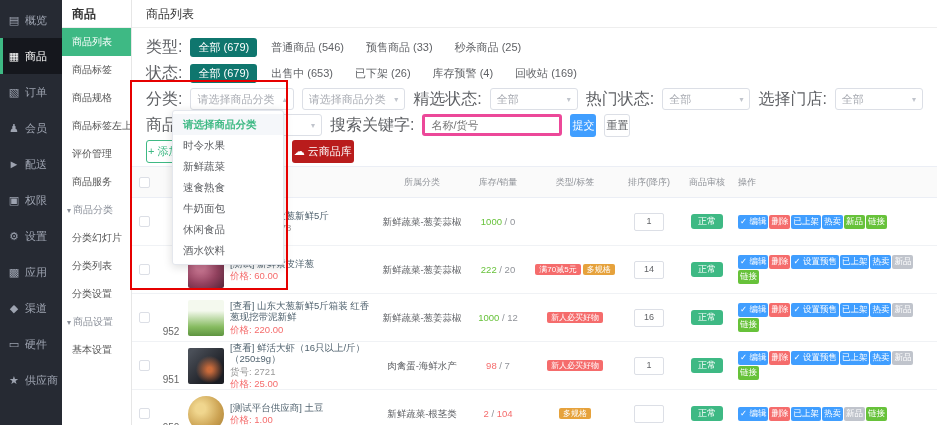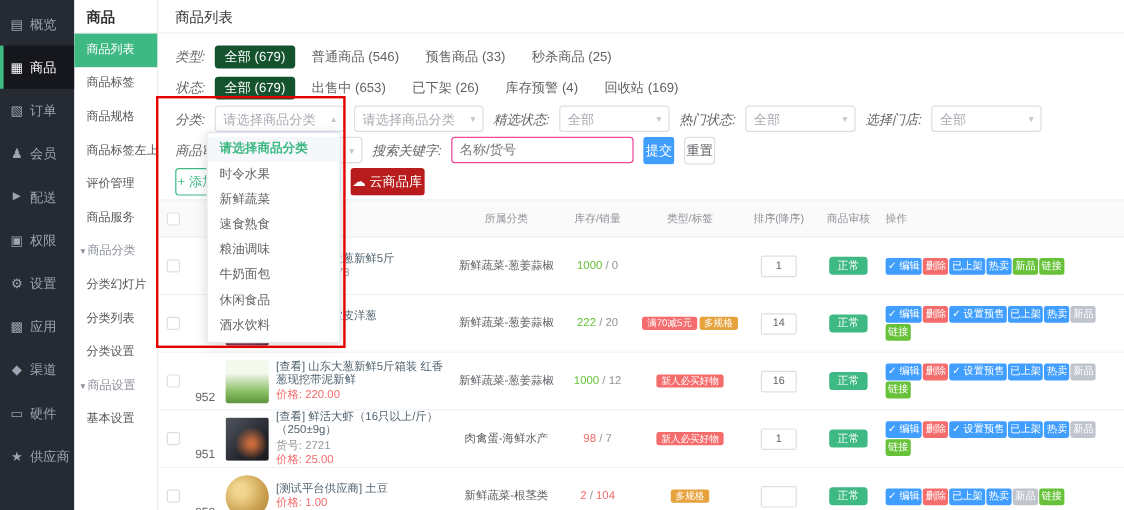--- a/index.html
+++ b/index.html
@@ -26,7 +26,7 @@
   .page-header { height:28px; line-height:28px; padding-left:14px; border-bottom:1px solid #eee; font-size:12px; color:#333; flex-shrink:0; }
   .filters { padding:6px 14px 0; flex-shrink:0; }
   .frow { height:26px; display:flex; align-items:center; gap:8px; }
-  .flabel { color:#606266; font-size:11px; white-space:nowrap;font-style:italic; }
+  .flabel { color:#606266; font-size:16px; white-space:nowrap; }
   .chip { font-size:11px; color:#606266; padding:2px 8px; border-radius:3px; cursor:pointer; white-space:nowrap; }
   .chip.active { background:#14532d; color:#fff; }
 

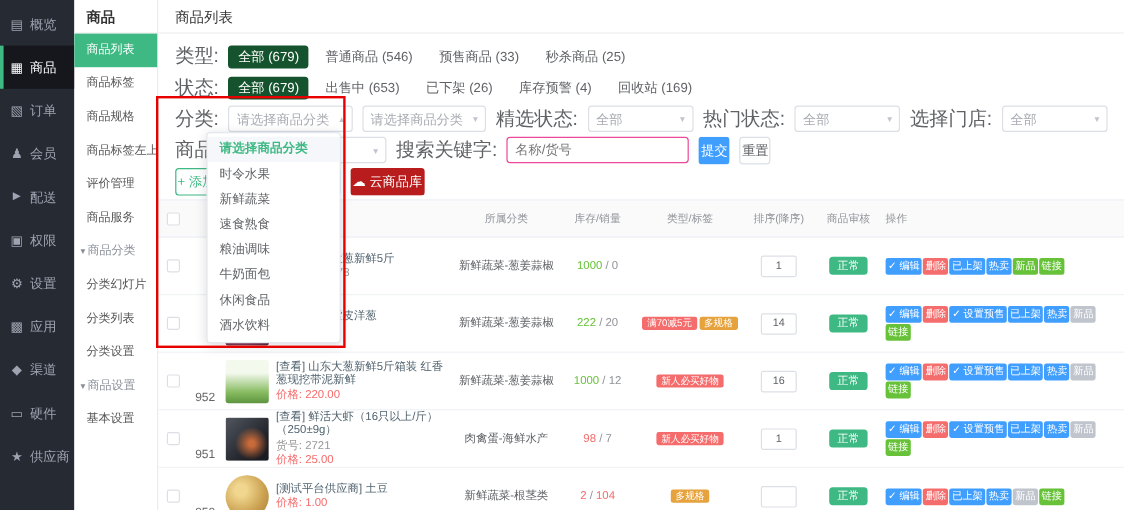--- a/index.html
+++ b/index.html
@@ -28,7 +28,7 @@
   .frow { height:26px; display:flex; align-items:center; gap:8px; }
   .flabel { color:#606266; font-size:16px; white-space:nowrap; }
   .chip { font-size:11px; color:#606266; padding:2px 8px; border-radius:3px; cursor:pointer; white-space:nowrap; }
-  .chip.active { background:#14532d; color:#fff; }
+  .chip.active { background:#0f766e; color:#fff; }
 
   .select { height:22px; border:1px solid #dcdfe6; border-radius:3px; display:flex; align-items:center; justify-content:space-between; padding:0 6px; font-size:11px; color:#a8abb2; background:#fff; cursor:pointer; }
   .select .val { overflow:hidden; white-space:nowrap; }

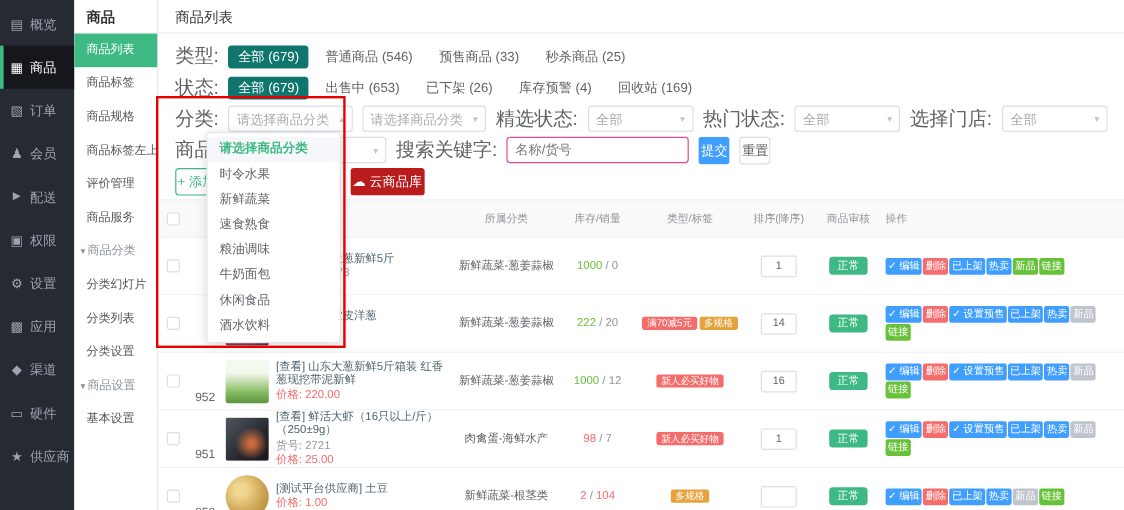--- a/index.html
+++ b/index.html
@@ -37,7 +37,7 @@
   .sel-audit { width:104px; }
   .arrow { color:#c0c4cc; font-size:8px; margin-left:4px; flex-shrink:0; }
 
-  .search-input { width:152px; height:22px; border:1px solid #ec4899; border-radius:3px; padding:0 6px; font-size:11px; color:#333; font-family:inherit; }
+  .search-input { width:140px; height:22px; border:3px solid #ec4899; border-radius:3px; padding:0 6px; font-size:11px; color:#333; font-family:inherit; }
   .btn { height:23px; padding:0 1px; border-radius:3px; border:1px solid transparent; font-size:11px; cursor:pointer; background:#fff; font-family:inherit; white-space:nowrap; }
   .btn.blue { background:#409eff; color:#fff; }
   .btn.plain { border-color:#dcdfe6; color:#606266; }

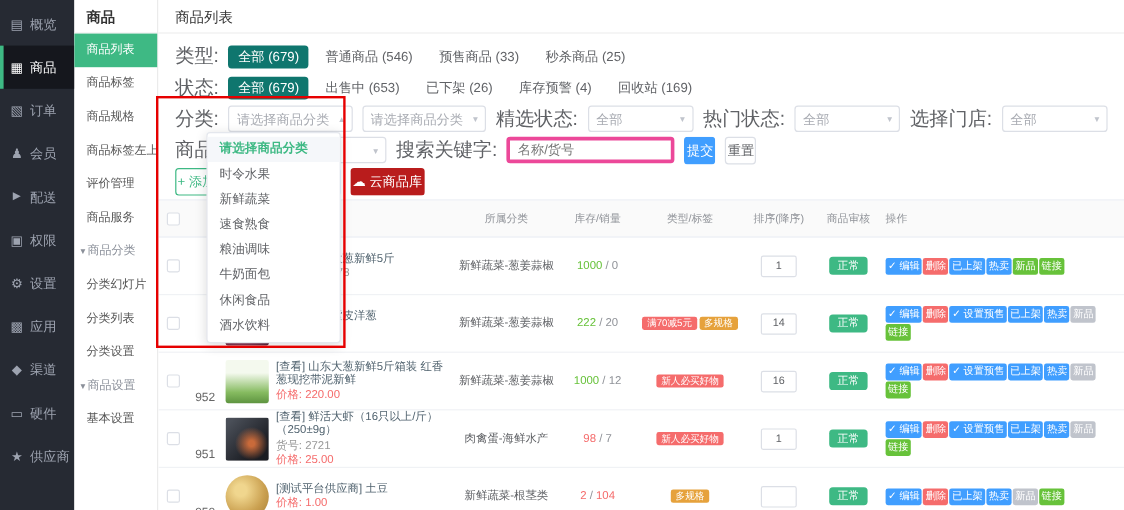--- a/index.html
+++ b/index.html
@@ -424,7 +424,6 @@
     <div class="dd-item">时令水果</div>
     <div class="dd-item">新鲜蔬菜</div>
     <div class="dd-item">速食熟食</div>
-    <div class="dd-item">粮油调味</div>
     <div class="dd-item">牛奶面包</div>
     <div class="dd-item">休闲食品</div>
     <div class="dd-item">酒水饮料</div>

